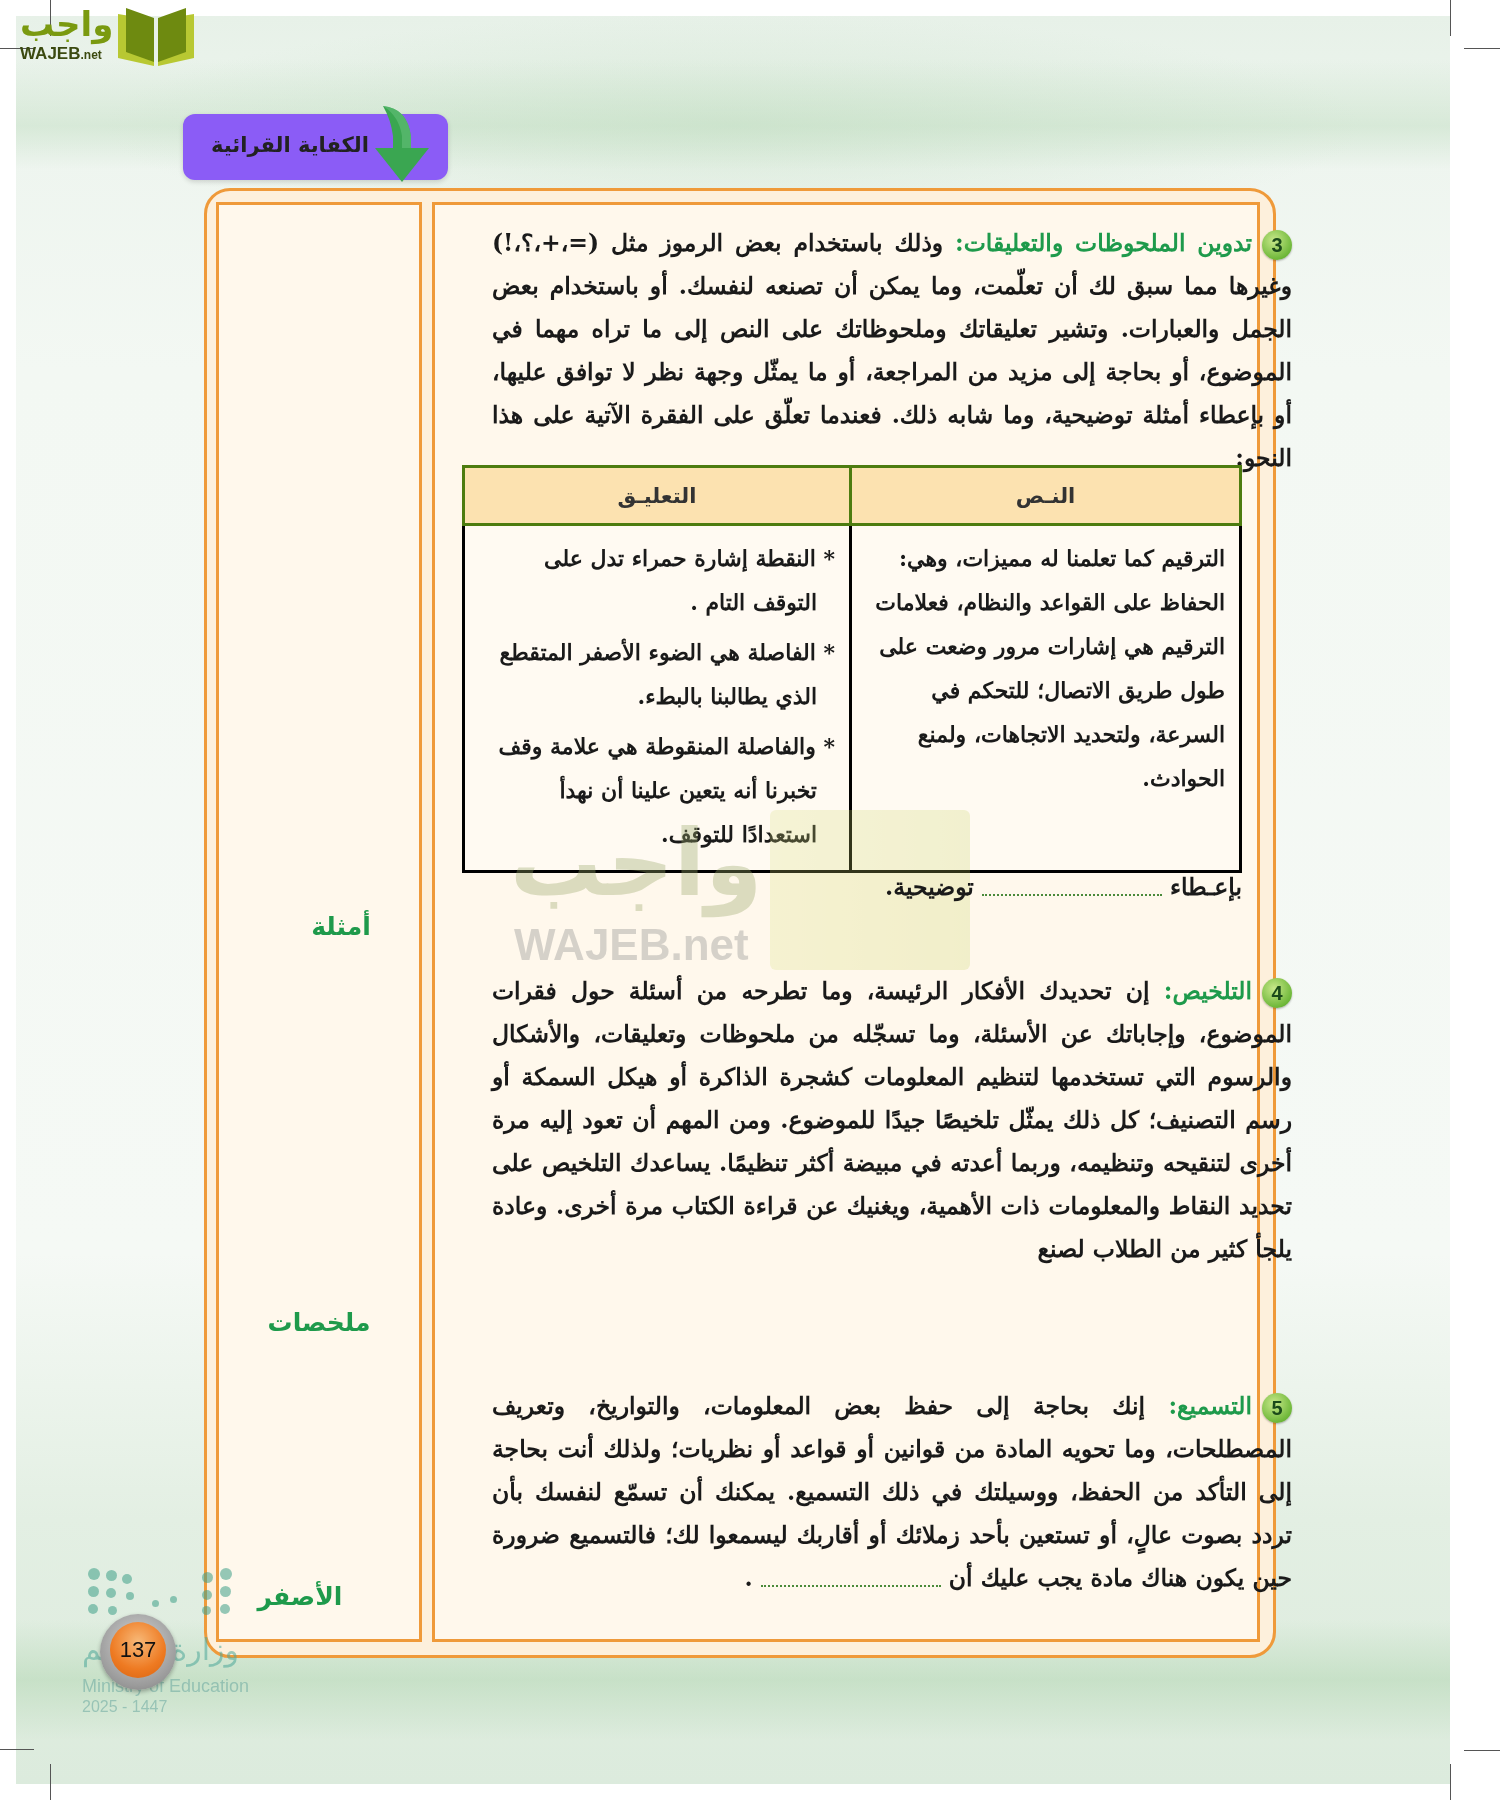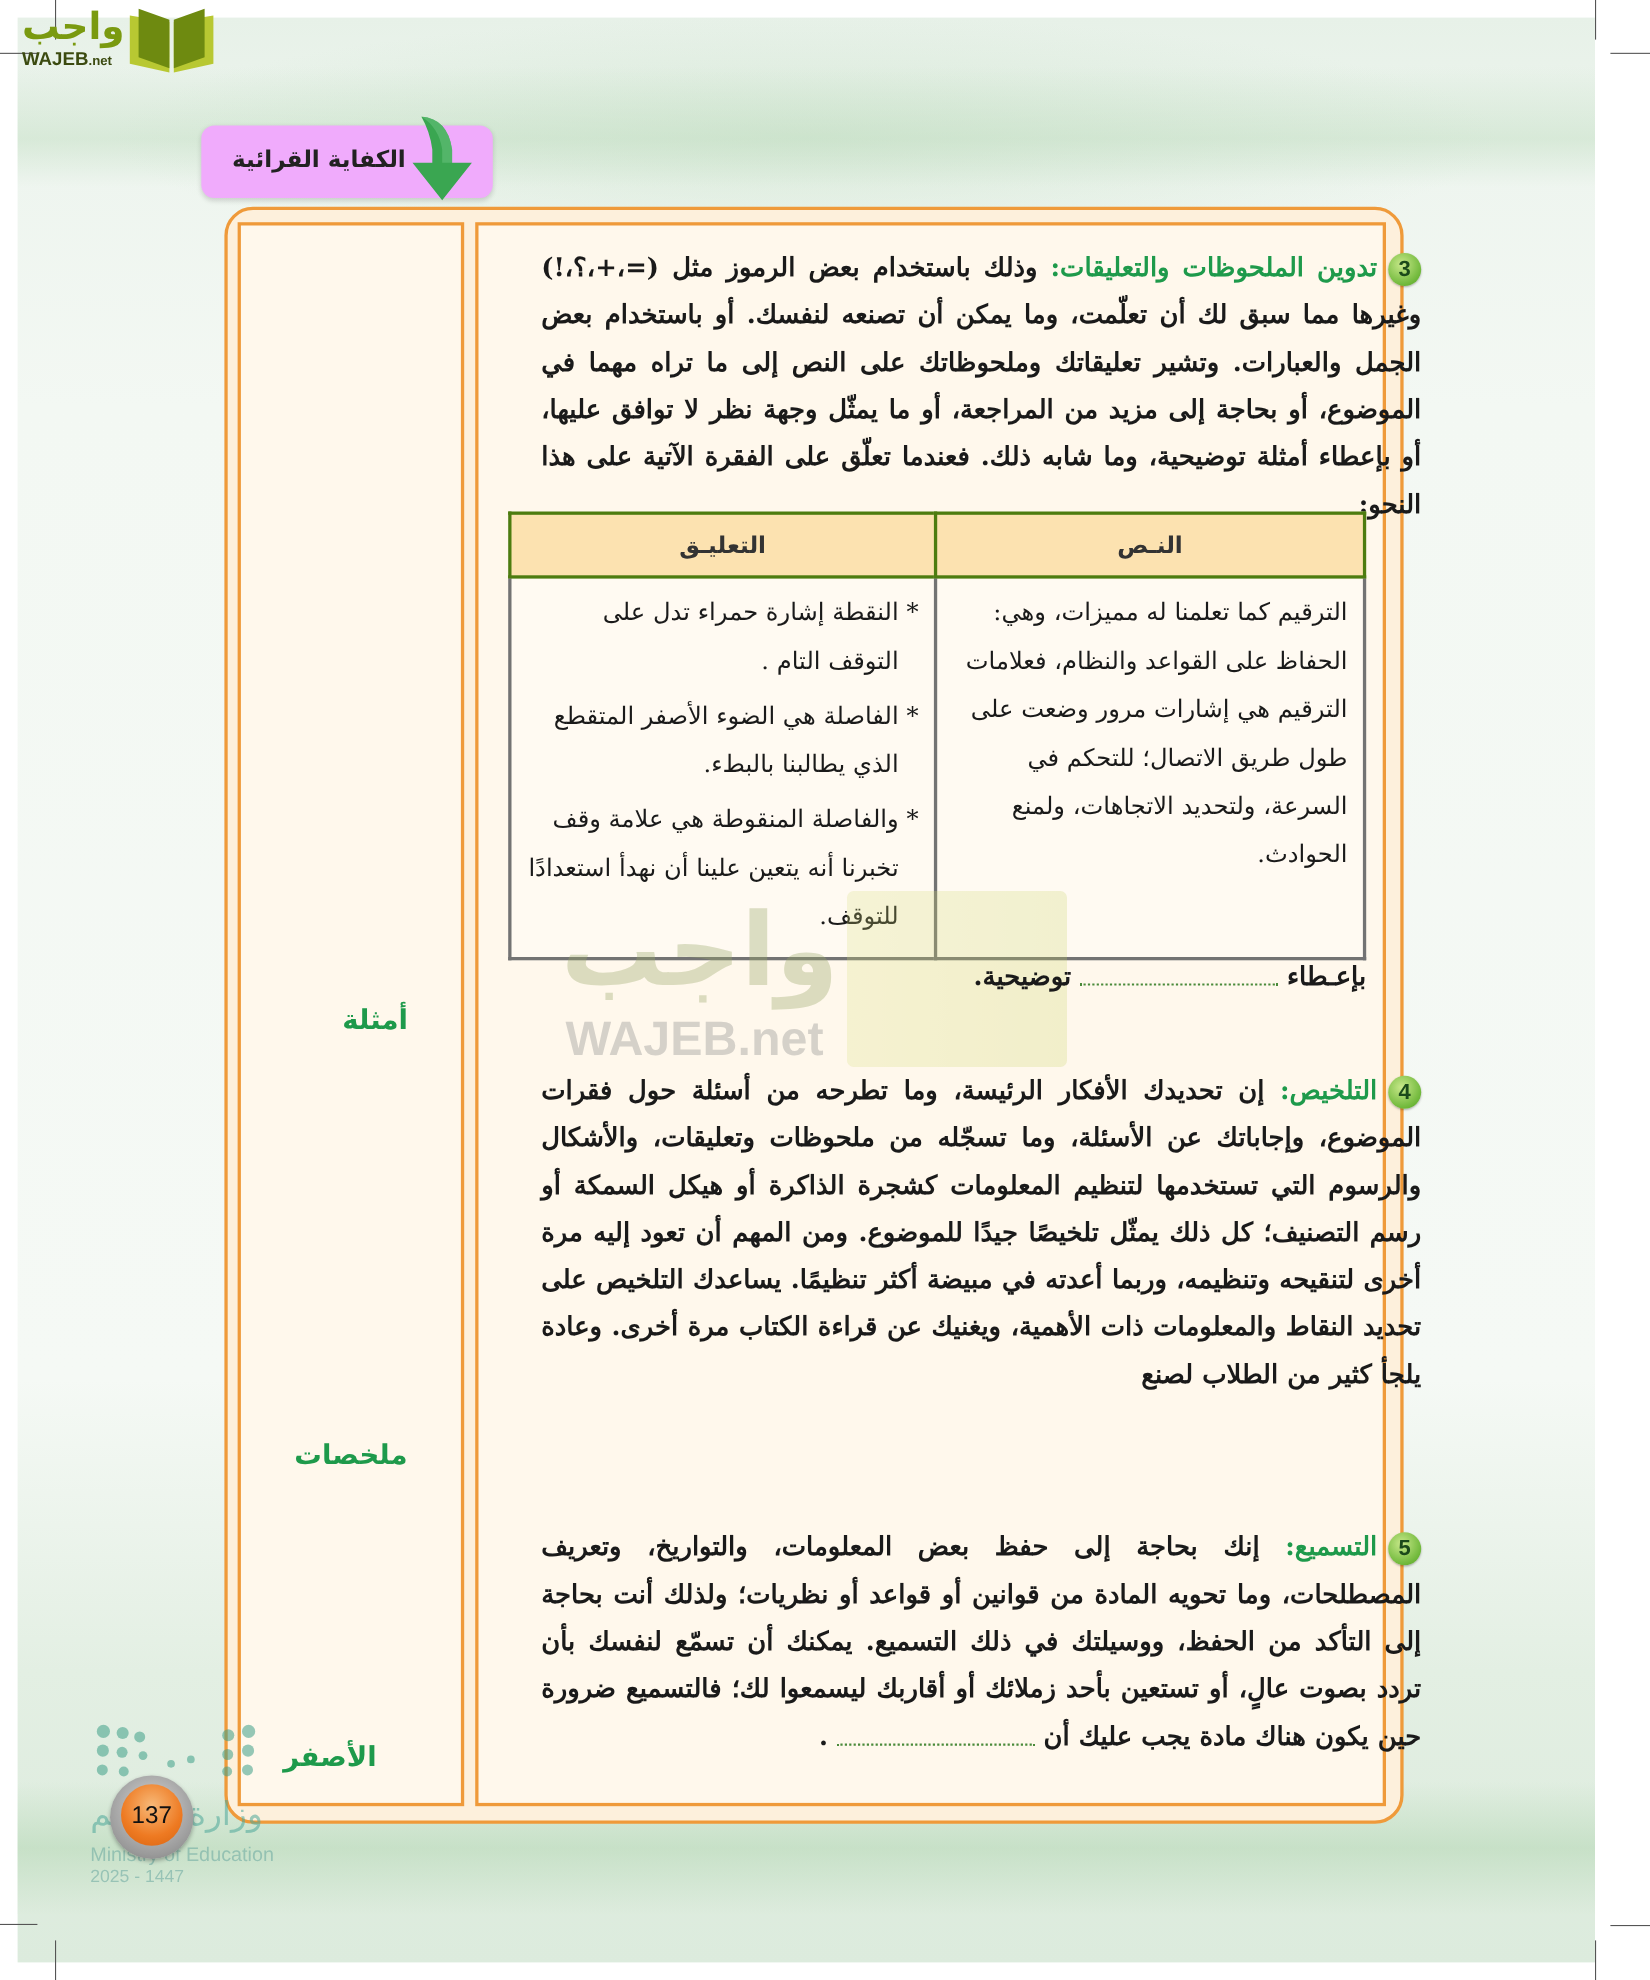--- a/index.html
+++ b/index.html
@@ -30,7 +30,7 @@
 
   .section-tab {
     position: absolute; left: 183px; top: 114px; width: 265px; height: 66px;
-    background: #f0abfc; border-radius: 12px; box-shadow: 0 2px 5px rgba(0,0,0,0.15);
+    background: #8b5cf6; border-radius: 12px; box-shadow: 0 2px 5px rgba(0,0,0,0.15);
   }
   .section-tab-label {
     position: absolute; left: 28px; top: 19px; font-size: 21px; font-weight: bold; color: #222;

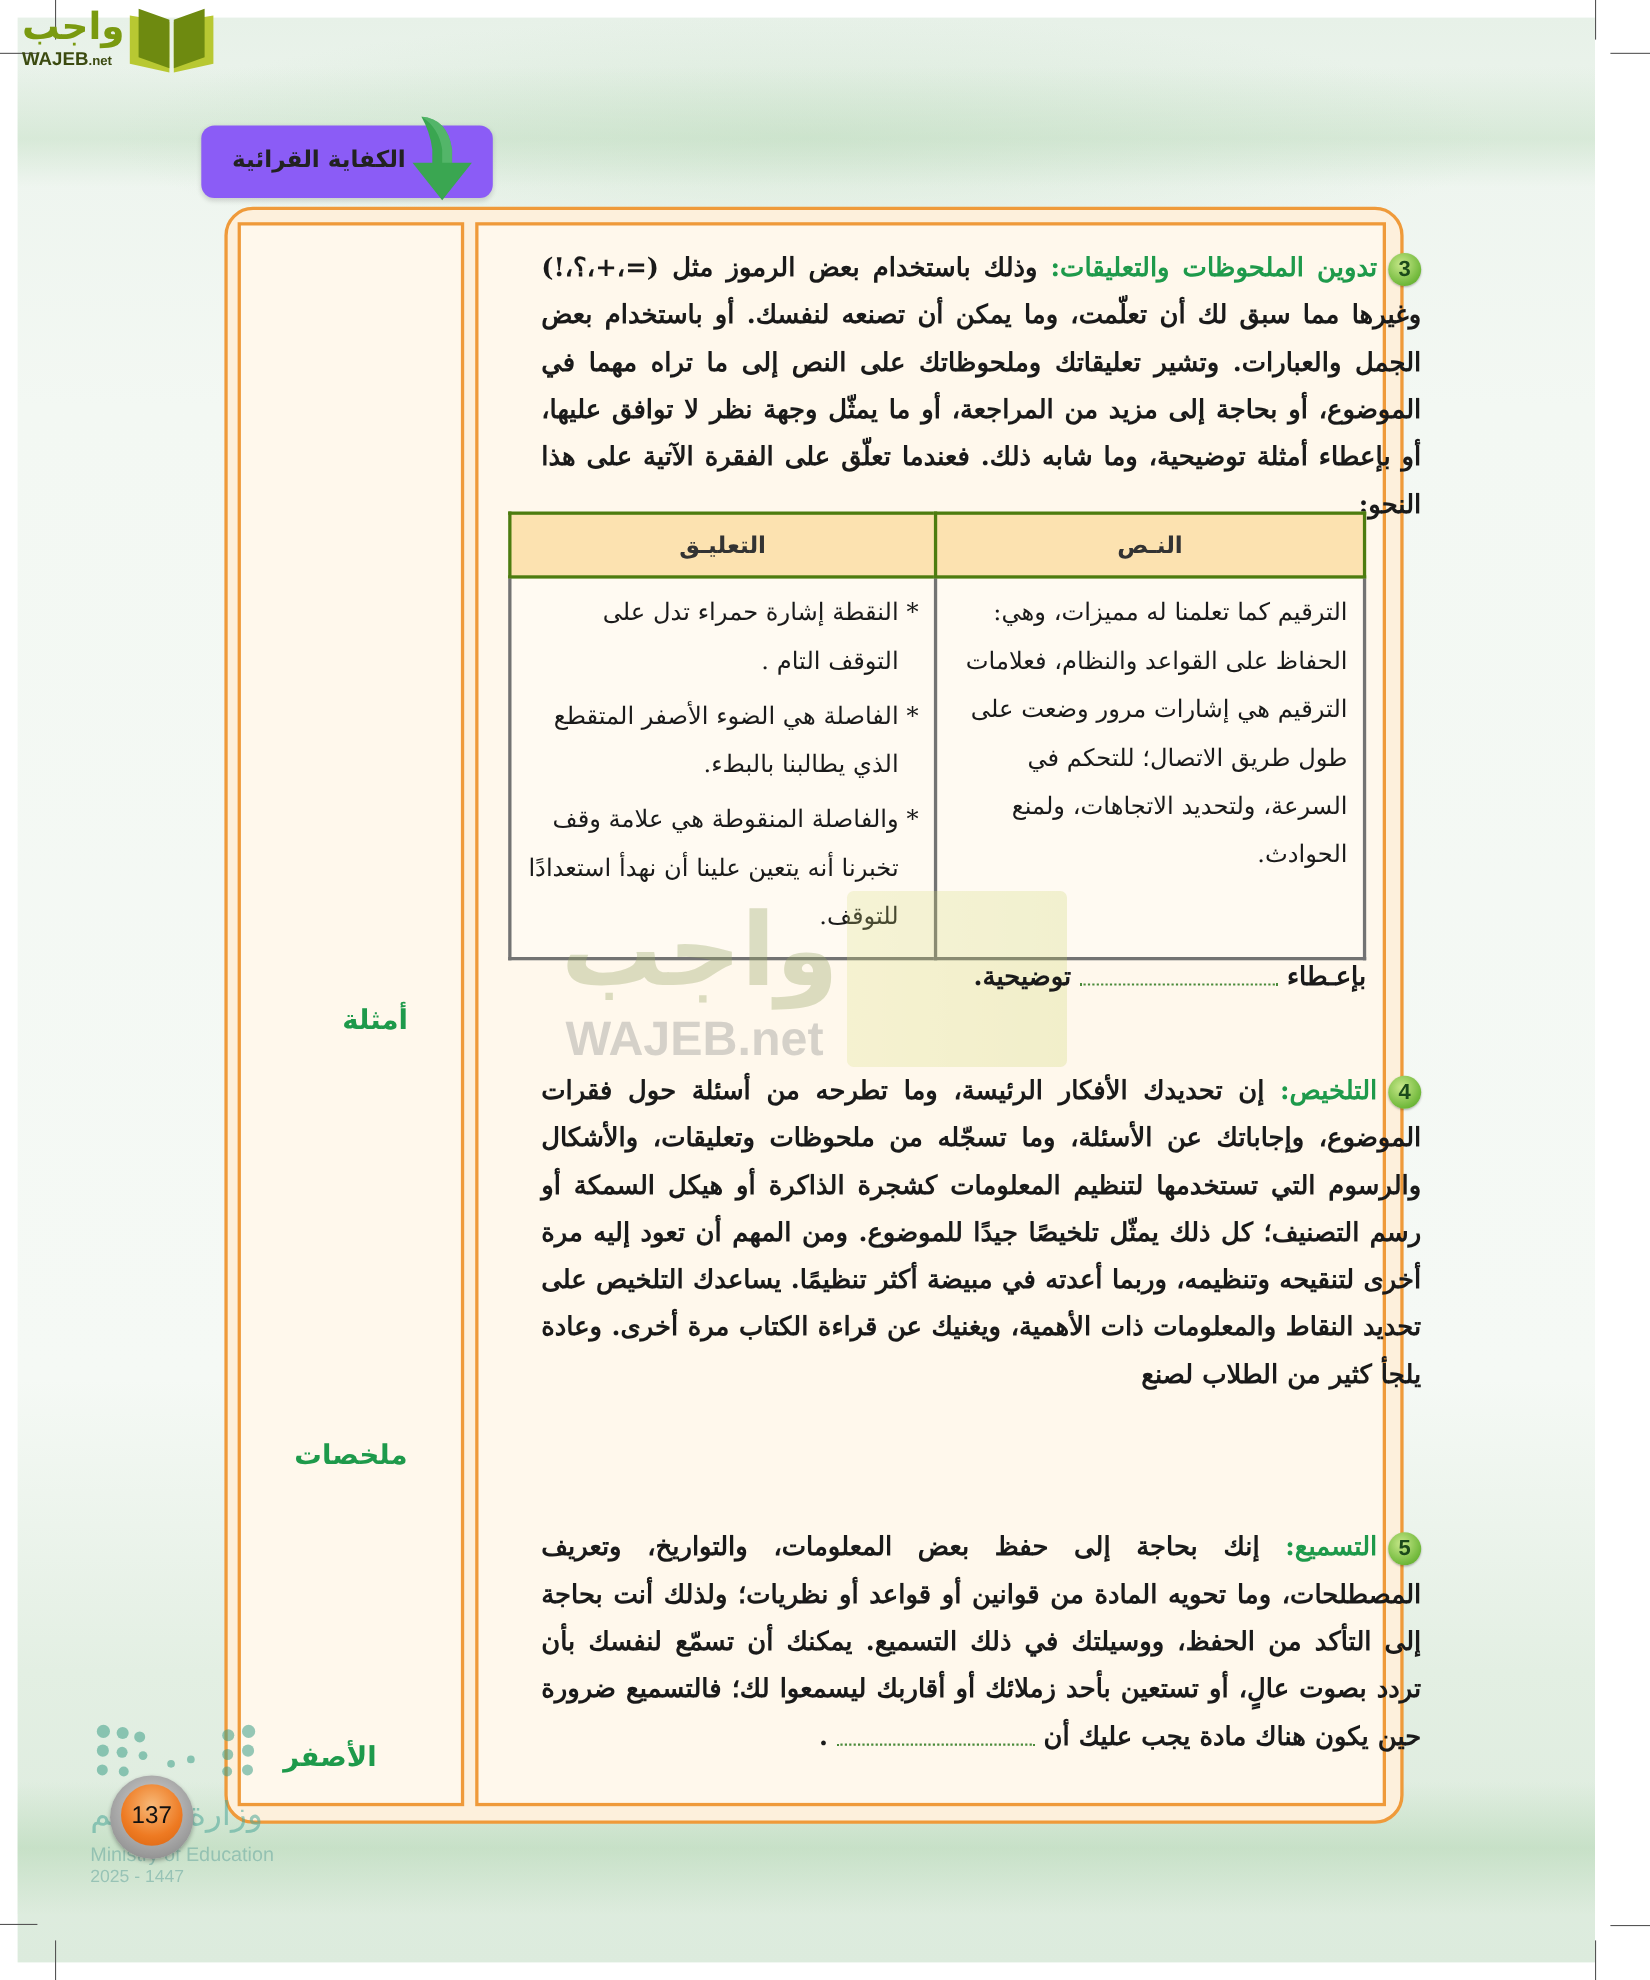--- a/index.html
+++ b/index.html
@@ -81,8 +81,8 @@
     border: 3px solid #4d7c0f;
   }
   .note-table td {
-    vertical-align: top; border: 3px solid #737373; font-size: 22px; line-height: 44px;
-    font-weight: normal; color: #1a1a1a; font-family: "DejaVu Serif", serif; padding: 10px 14px 8px 14px;
+    vertical-align: top; border: 3px solid #000000; font-size: 22px; line-height: 44px;
+    font-weight: bold; color: #1a1a1a; font-family: "DejaVu Serif", serif; padding: 10px 14px 8px 14px;
   }
   .note-table td.text-cell { width: 390px; }
   .comment-item { padding-right: 18px; text-indent: -18px; margin-bottom: 6px; }

